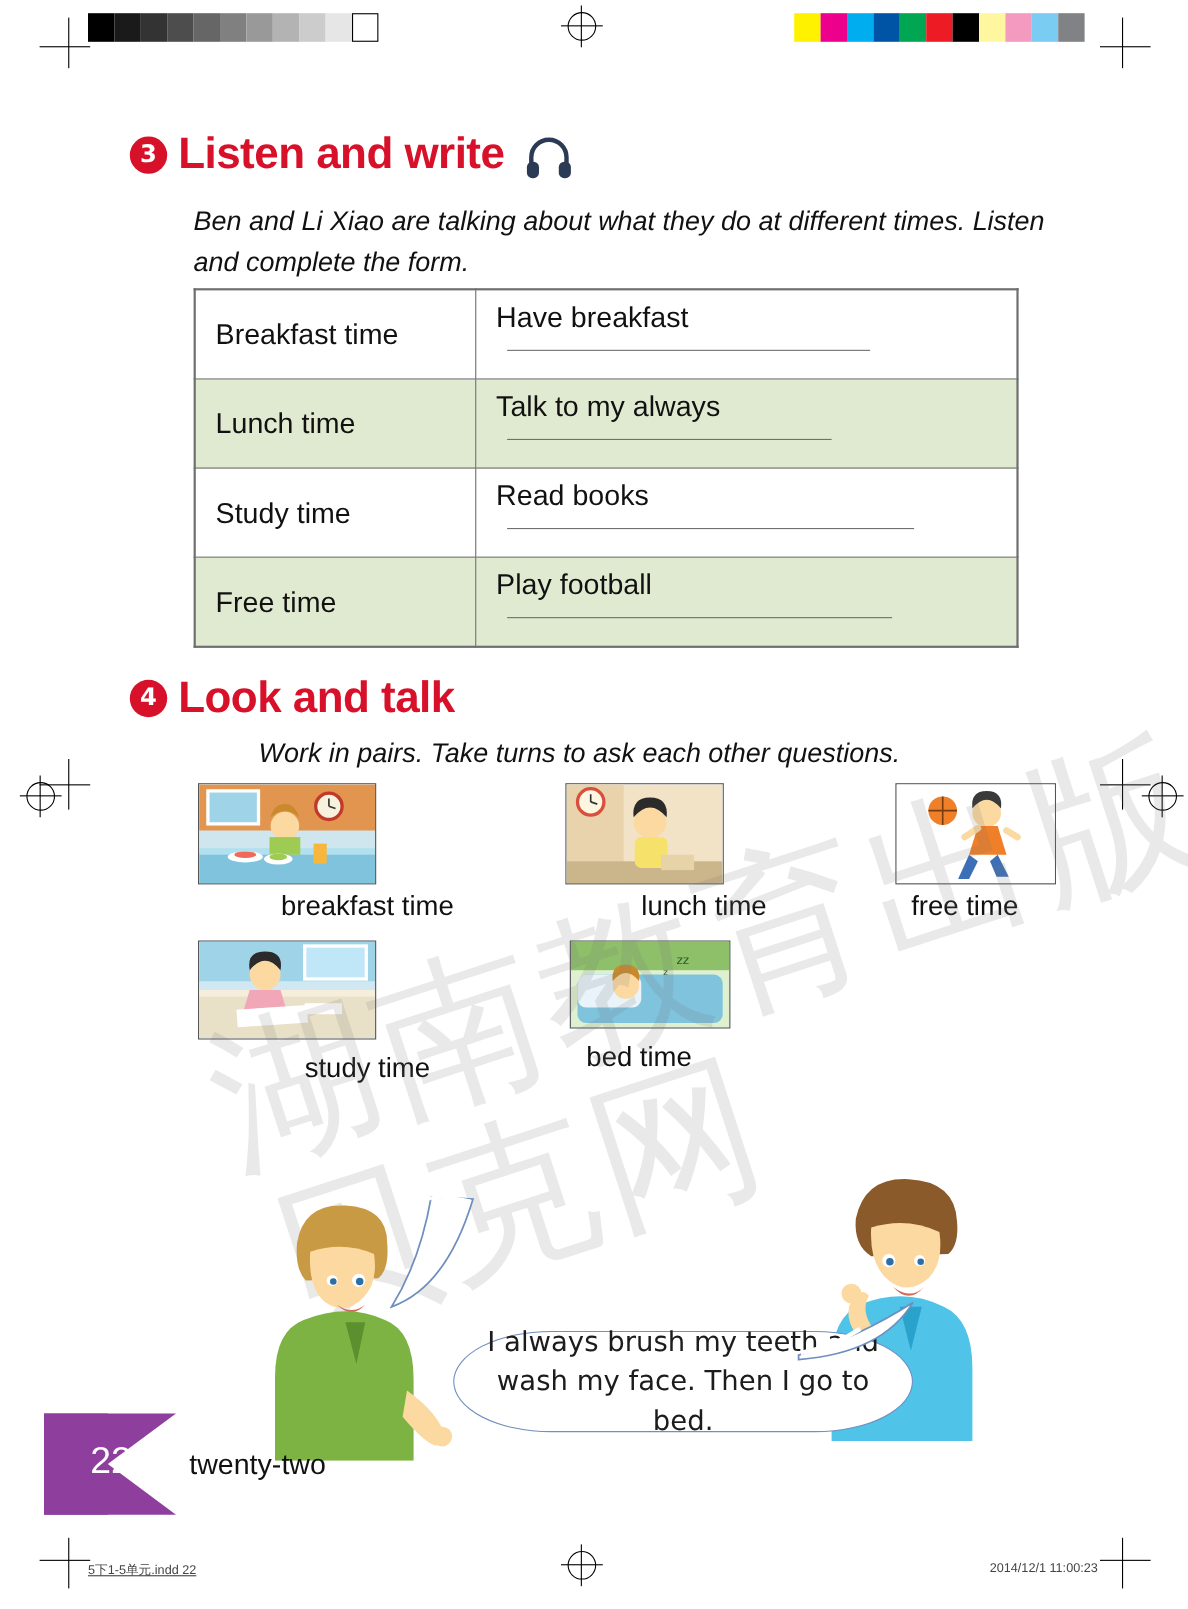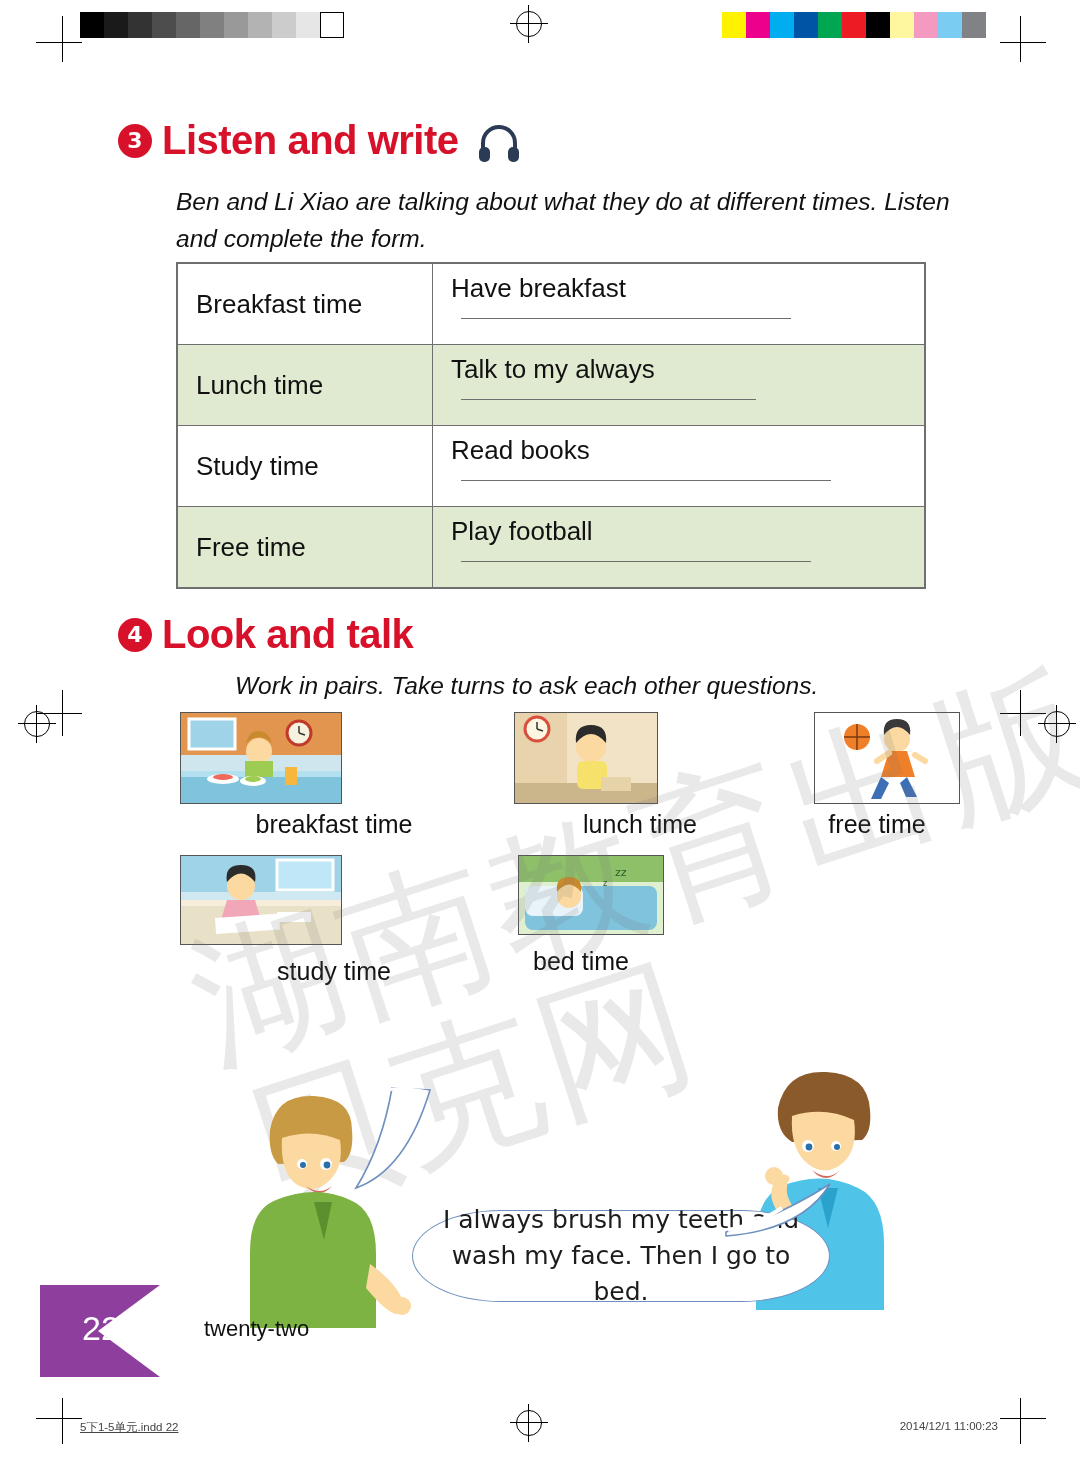--- a/index.html
+++ b/index.html
@@ -121,7 +121,7 @@
   }
   .pg-word {
     position:absolute; left:172px; top:1316px;
-    font-size:22px; color:#111;margin-left:32px;
+    font-size:26px; color:#111;
   }
 
   

